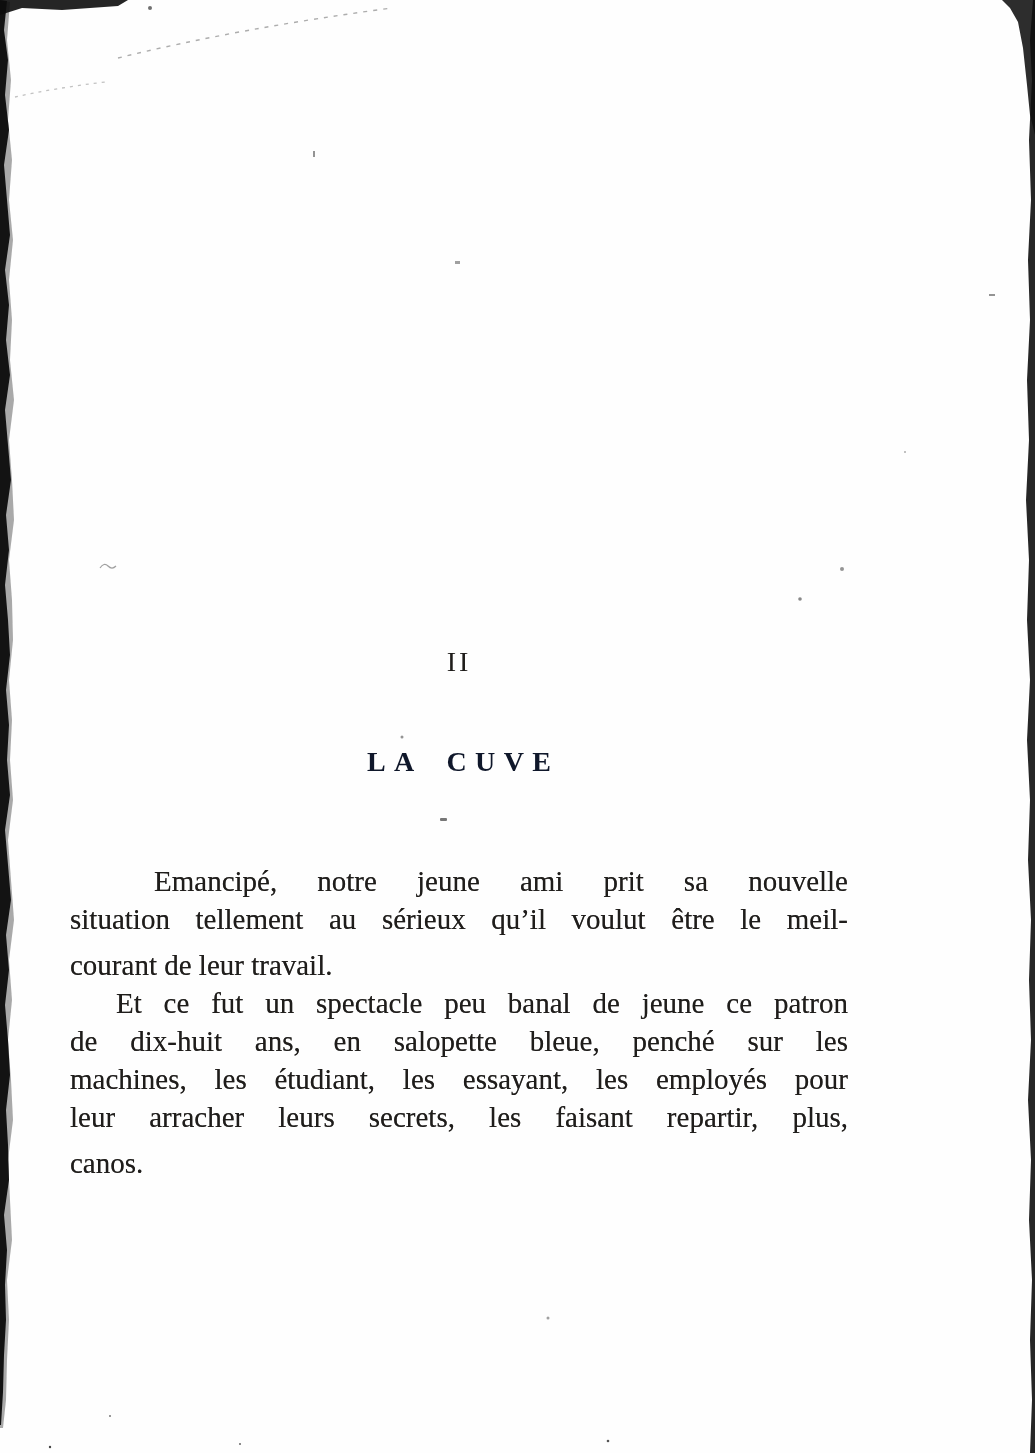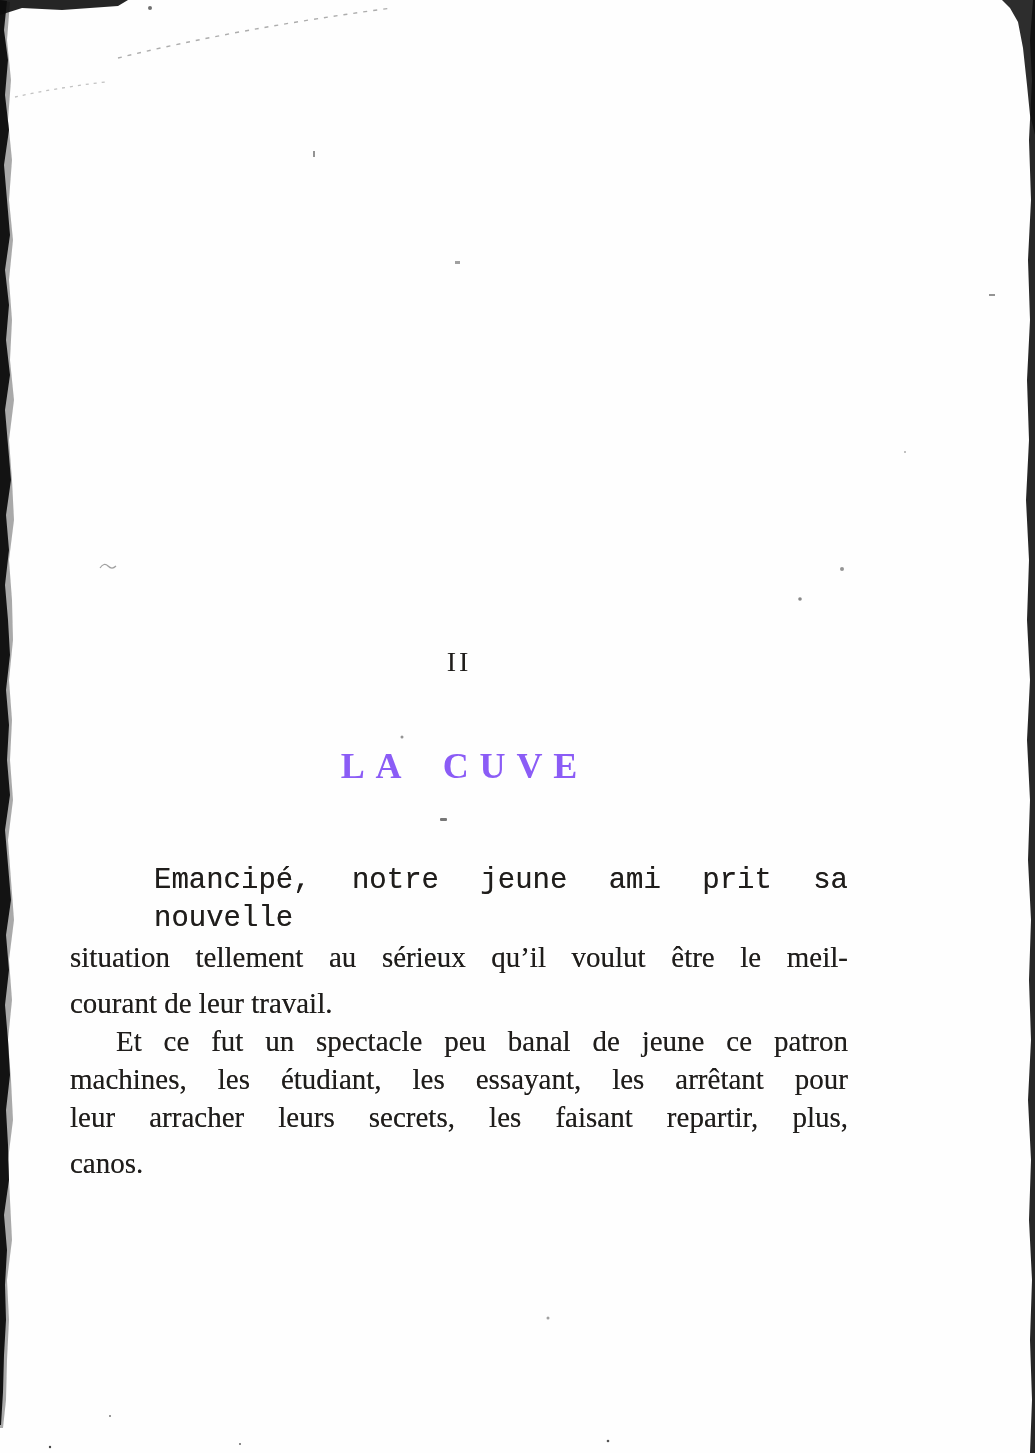--- a/index.html
+++ b/index.html
@@ -20,10 +20,10 @@
   }
   .chapter-title {
     position:absolute; top:748px; left:0; width:100%; margin:0;
-    text-align:center; font-size:36px; font-weight:bold;
+    text-align:center; font-size:28px; font-weight:bold;
     letter-spacing:0.30em; word-spacing:0.35em; line-height:1;
     text-indent:0.30em; 
-    color:#8b5cf6;
+    color:#0f172a;
   }
   .body-text {
     position:absolute; top:862px; left:0; width:778px;

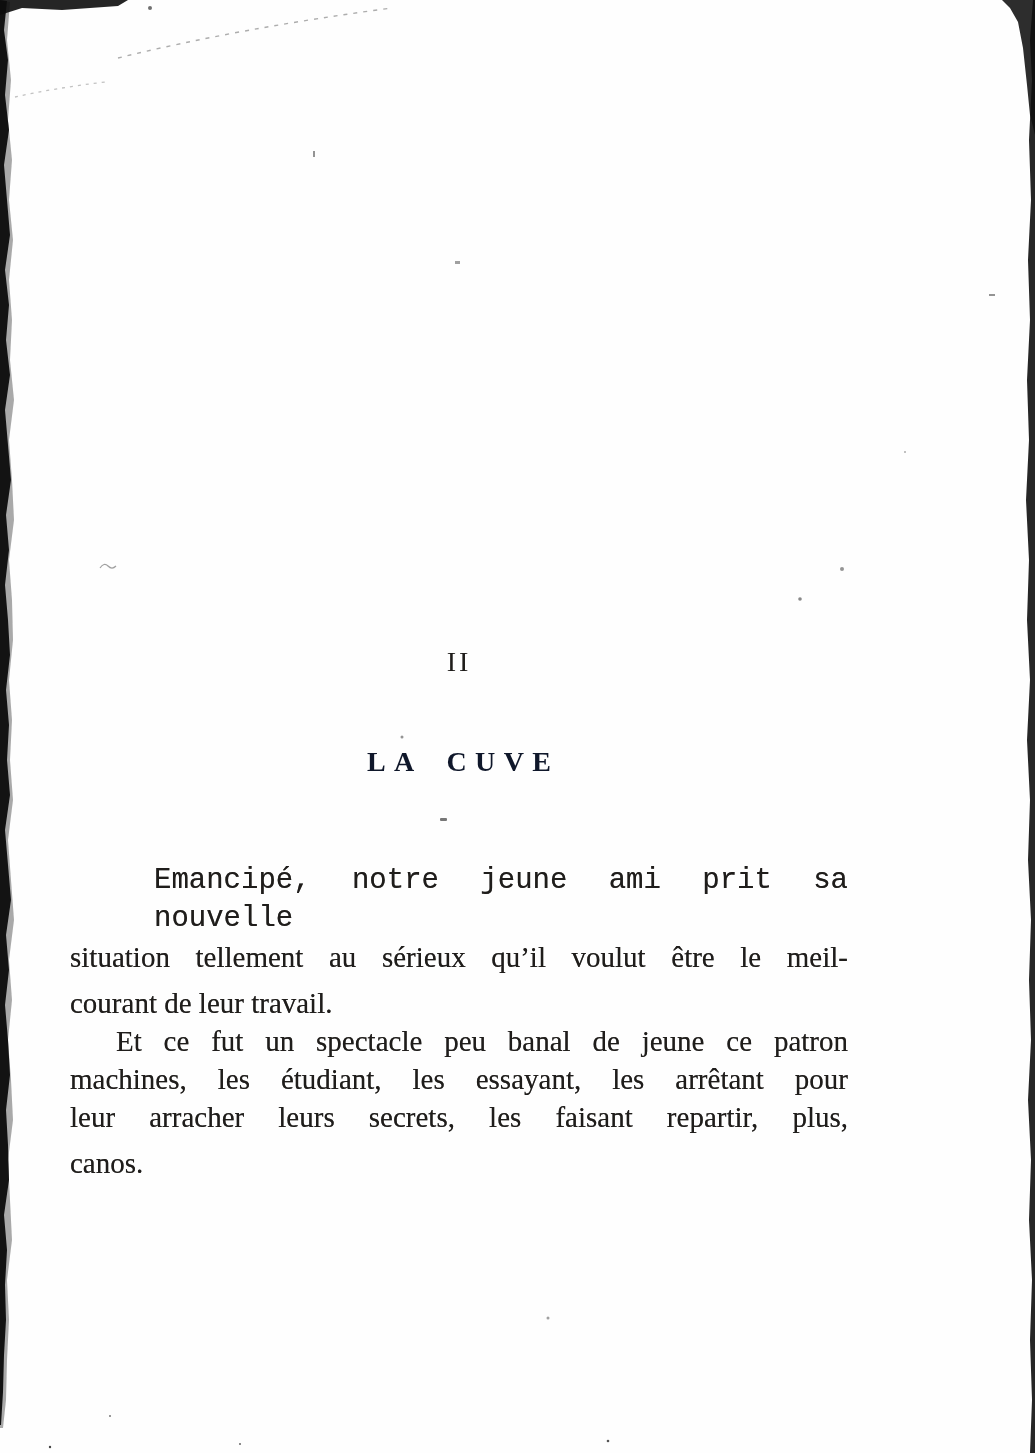--- a/index.html
+++ b/index.html
@@ -32,7 +32,7 @@
   }
   .line { text-align:justify; text-align-last:justify; }
   .line.last { text-align-last:left;margin-top:8px; }
-  .line.indent-lg { padding-left:84px;font-family:Liberation Mono, monospace; }
+  .line.indent-lg { padding-left:84px; }
   .line.indent-sm { padding-left:46px; }
 </style>
 </head>

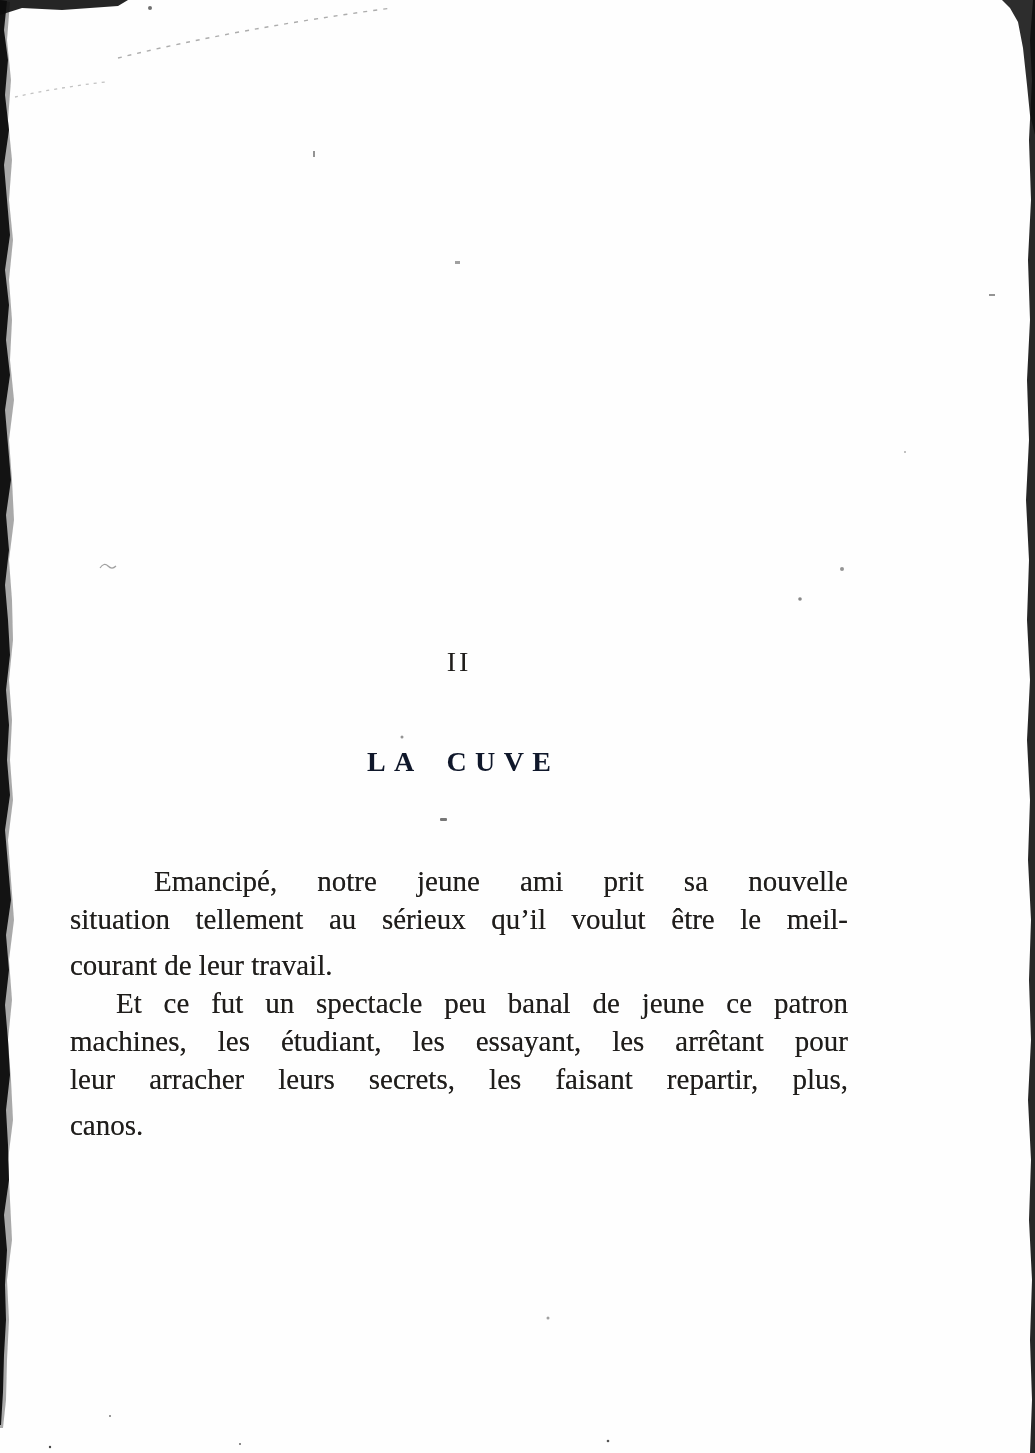--- a/index.html
+++ b/index.html
@@ -92,6 +92,7 @@
       <div class="line last">courant de leur travail.</div>
 
       <div class="line indent-sm">Et ce fut un spectacle peu banal de jeune ce patron</div>
+      <div class="line">de dix-huit ans, en salopette bleue, penché sur les</div>
       <div class="line">machines, les étudiant, les essayant, les arrêtant pour</div>
       <div class="line">leur arracher leurs secrets, les faisant repartir, plus,</div>
       <div class="line last">canos.</div>

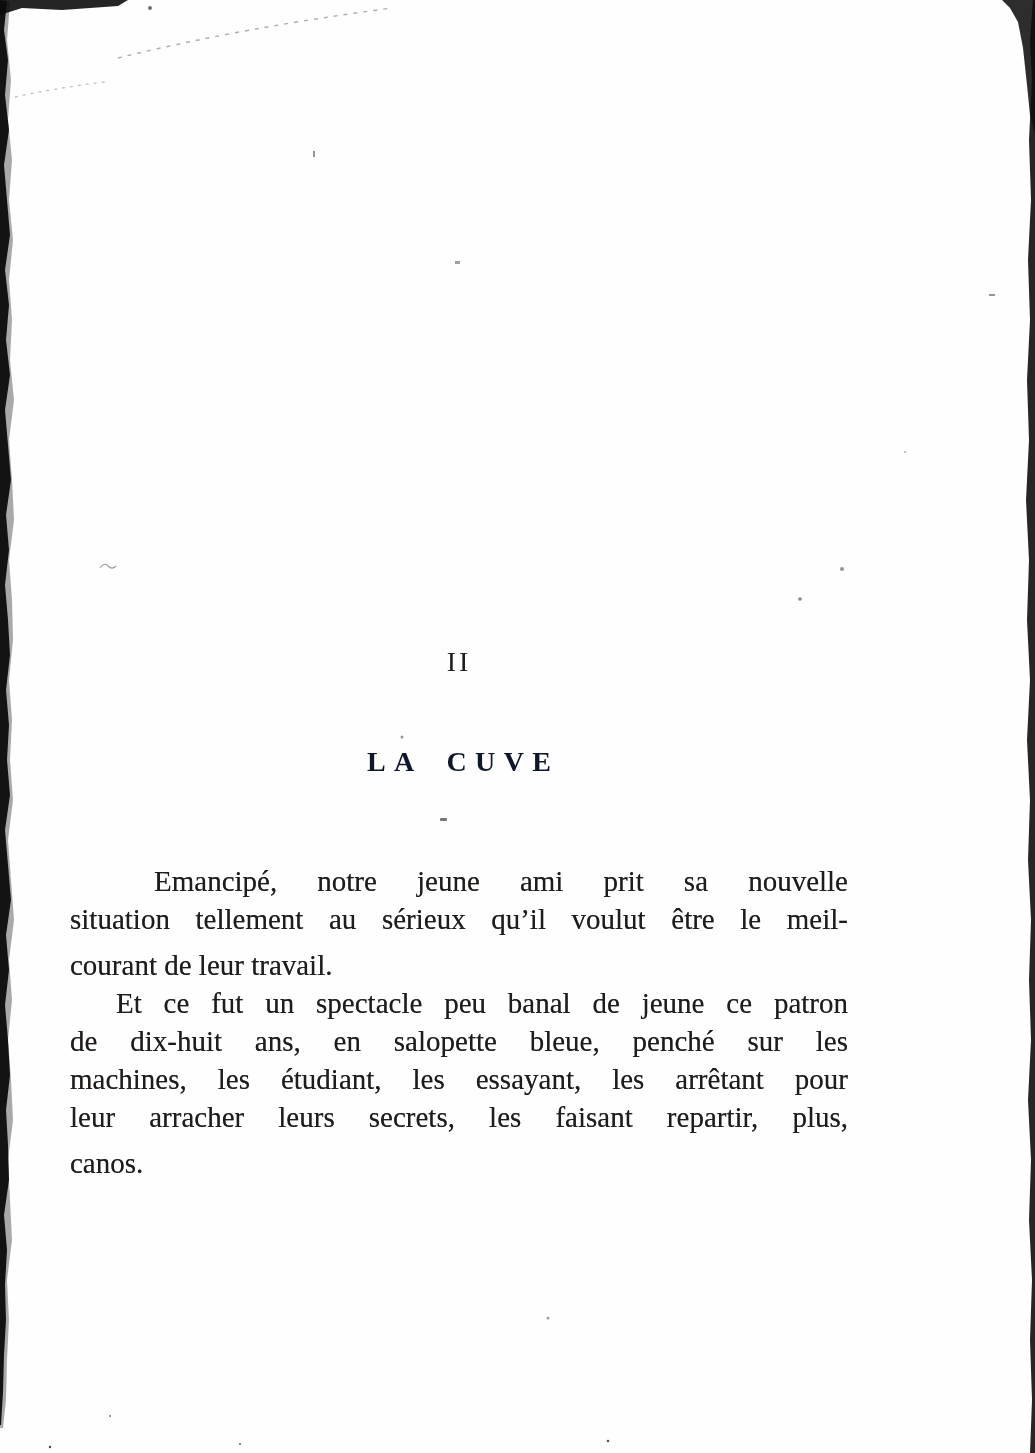--- a/index.html
+++ b/index.html
@@ -93,7 +93,7 @@
 
       <div class="line indent-sm">Et ce fut un spectacle peu banal de jeune ce patron</div>
       <div class="line">de dix-huit ans, en salopette bleue, penché sur les</div>
-      <div class="line">machines, les étudiant, les essayant, les arrêtant pour</div>
+      <div class="line">machines, les étudiant, les essayant, les employés pour</div>
       <div class="line">leur arracher leurs secrets, les faisant repartir, plus,</div>
       <div class="line last">canos.</div>
     </section>

